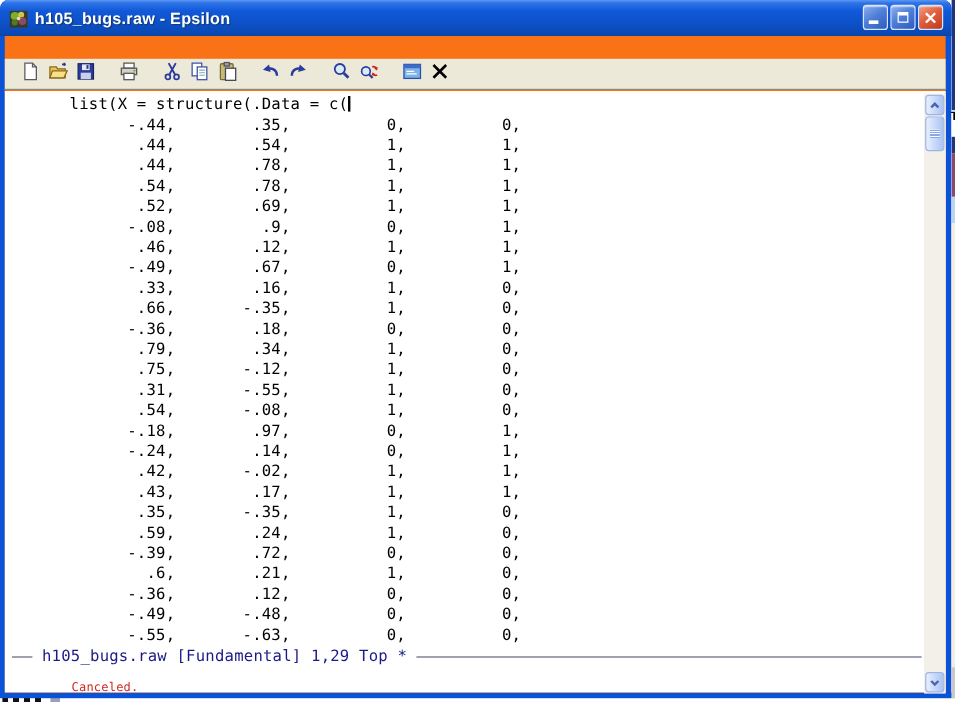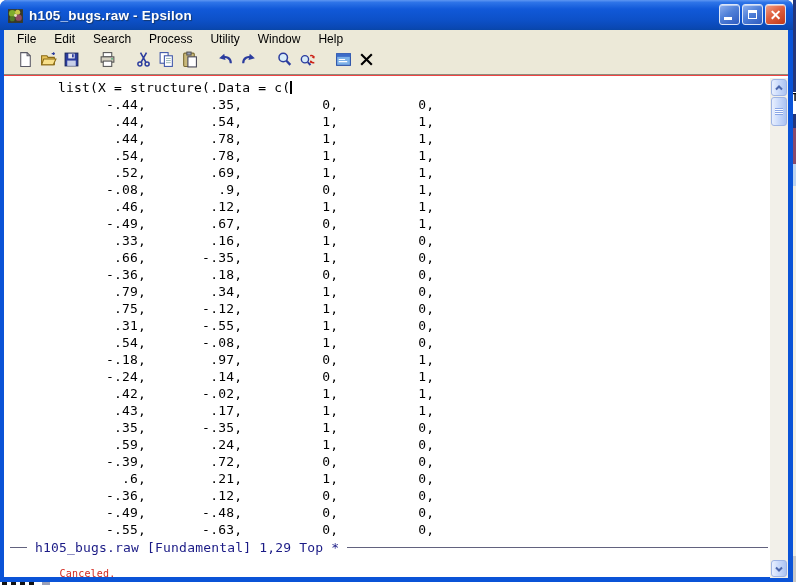--- a/index.html
+++ b/index.html
@@ -15,7 +15,7 @@
   .window {
     position:absolute; left:0; top:0; width:793px; height:582px;
     border-left:4px solid #0A53D7; border-right:5px solid #0A53D7; border-bottom:5px solid #0A53D7;
-    border-radius:7px 7px 0 0; background:#ef4444;
+    border-radius:7px 7px 0 0; background:#f97316;
   }
 
   

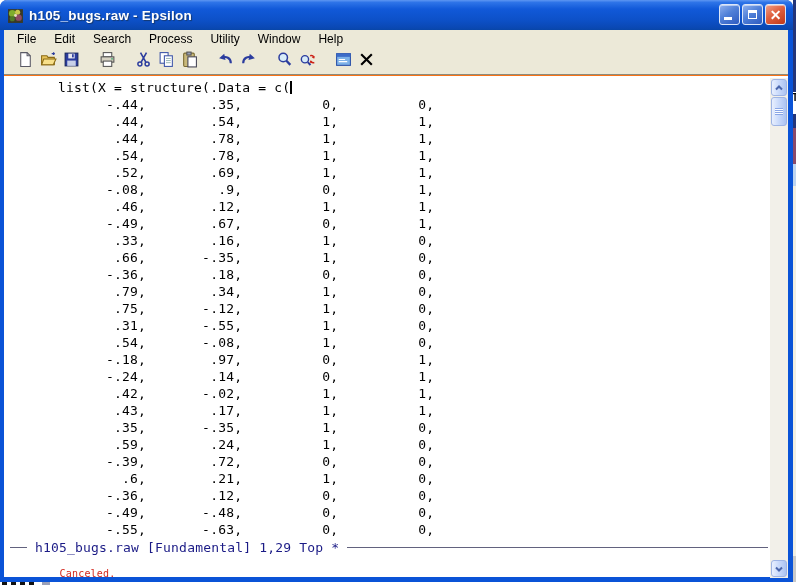--- a/index.html
+++ b/index.html
@@ -141,15 +141,6 @@
       </span>
     </div>
 
-    <div class="menubar" id="menubar">
-        <span class="menu-item">File</span>
-        <span class="menu-item">Edit</span>
-        <span class="menu-item">Search</span>
-        <span class="menu-item">Process</span>
-        <span class="menu-item">Utility</span>
-        <span class="menu-item">Window</span>
-        <span class="menu-item">Help</span>
-      </div>
 
     <div class="toolbar" id="toolbar">
         <span class="tb-group">

